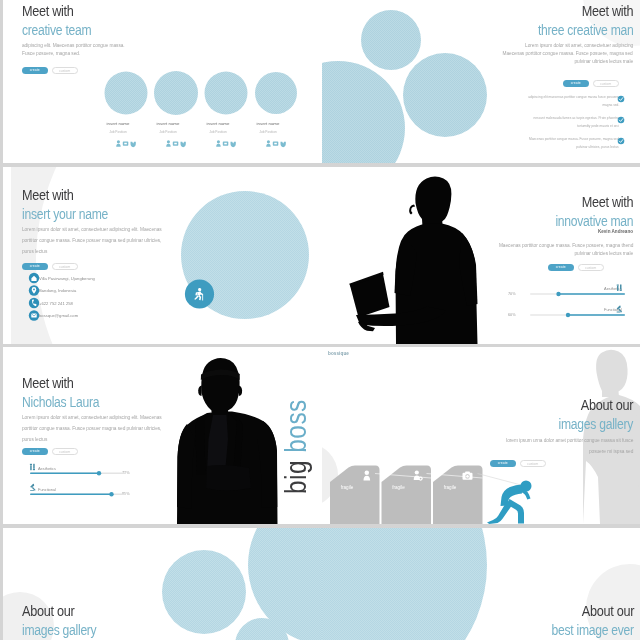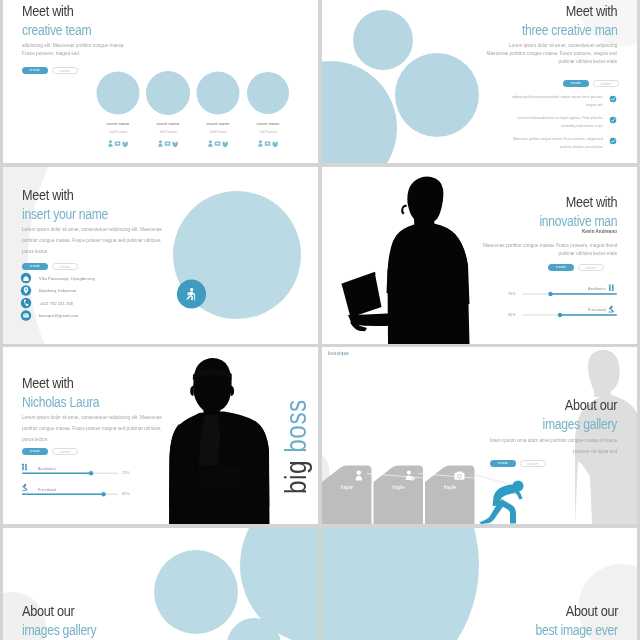--- a/index.html
+++ b/index.html
@@ -7,7 +7,7 @@
        font-family:"Liberation Sans",sans-serif;
        -webkit-font-smoothing:antialiased;}
   #stage{position:relative;width:640px;height:640px;background:#d4d4d4;}
-  .slide{position:absolute;background:#fff;overflow:hidden;}
+  .slide{position:absolute;background:#fff;overflow:hidden;padding-left:16px;}
   .sv{position:absolute;left:0;top:0;width:100%;height:100%;pointer-events:none;}
   .abs{position:absolute;}
   .t-top{font-size:14.6px;color:#3c3c3e;letter-spacing:-0.35px;

